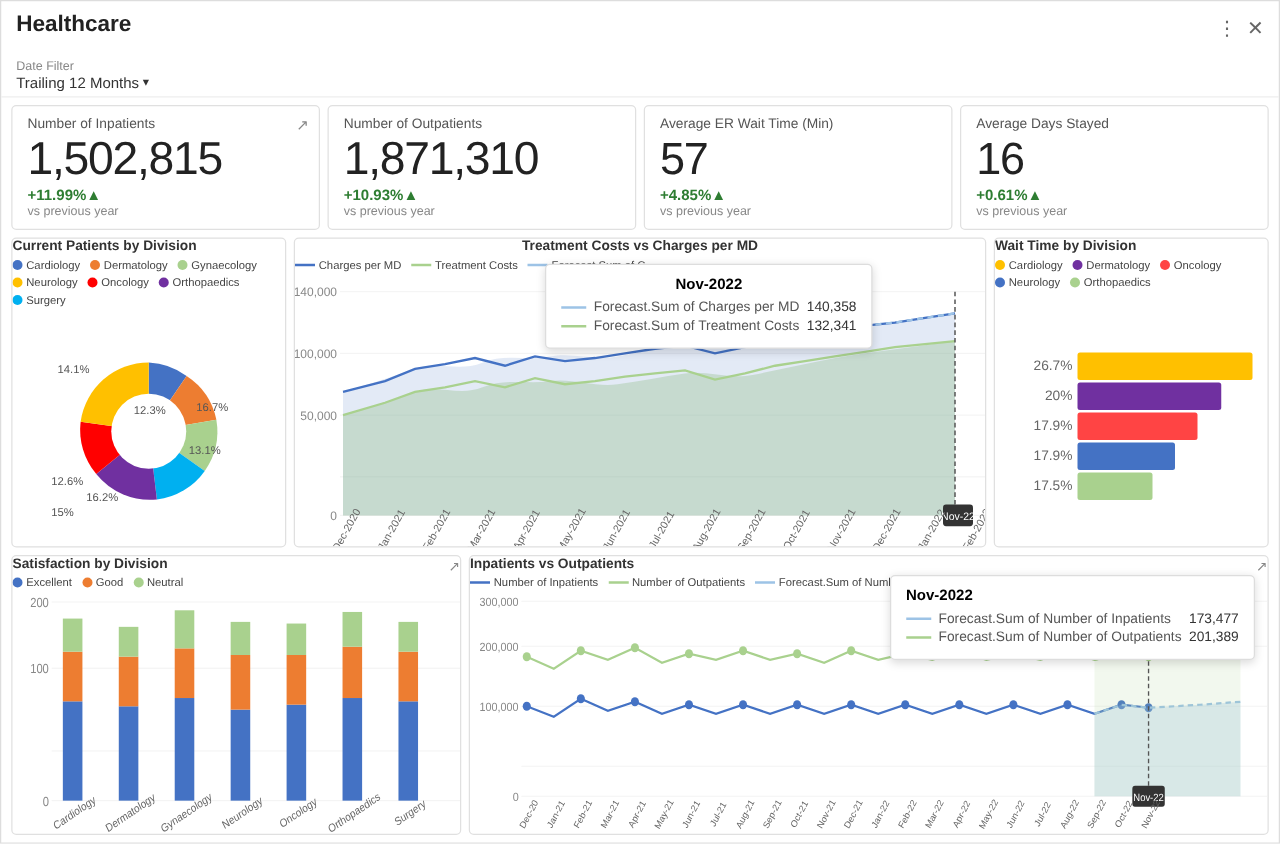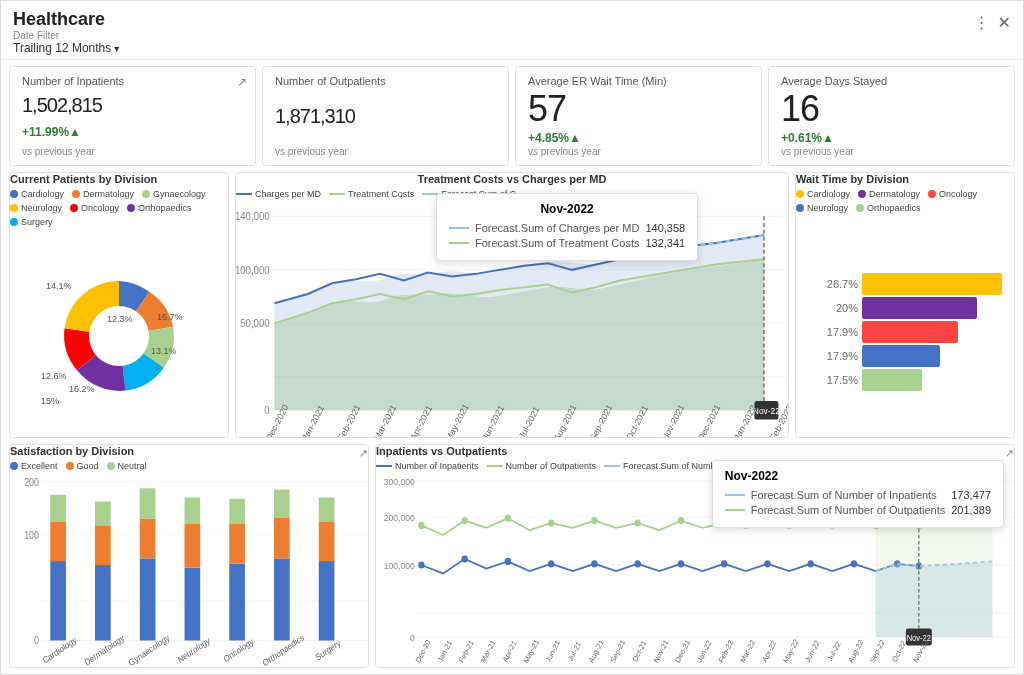--- a/index.html
+++ b/index.html
@@ -10,7 +10,7 @@
     
     .header { padding: 8px 12px 4px 12px; display: flex; align-items: flex-start; justify-content: space-between; border-bottom: 1px solid #eee; }
     .header-left h1 { font-size: 18px; font-weight: 600; color: #222; }
-    .date-filter-label { font-size: 10px; color: #888; margin-top: 0; }
+    .date-filter-label { font-size: 10px; color: #888; margin-top: 18px; }
     .date-filter-value { font-size: 12px; color: #333; display: flex; align-items: center; gap: 3px; cursor: pointer; }
     .header-actions { display: flex; gap: 8px; align-items: center; margin-top: 4px; }
     .header-btn { background: none; border: none; cursor: pointer; color: #666; font-size: 16px; }

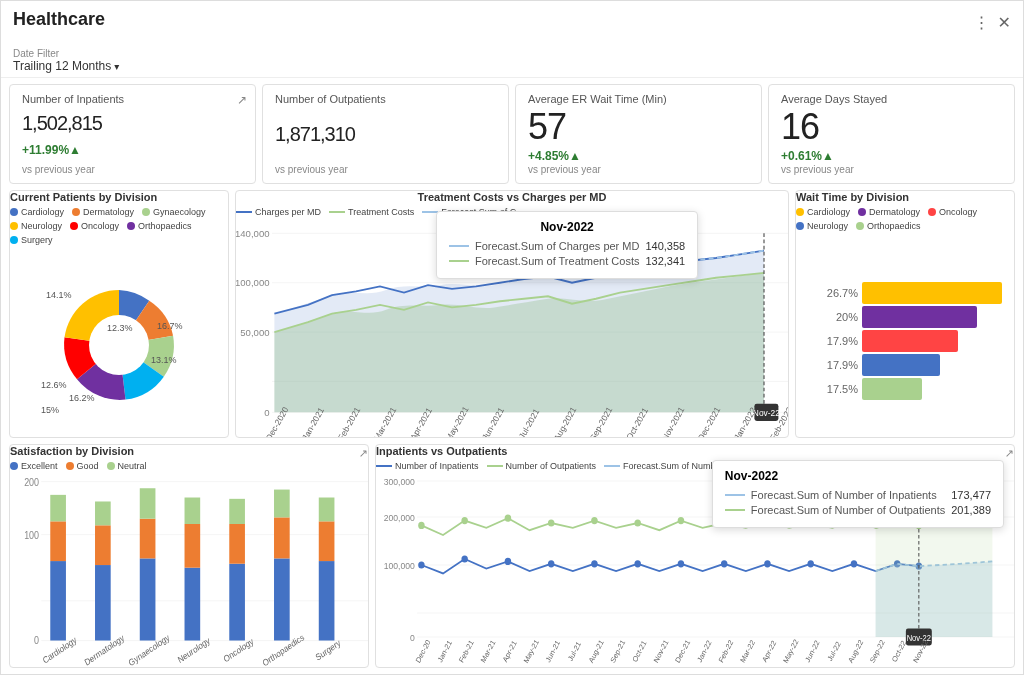--- a/index.html
+++ b/index.html
@@ -22,7 +22,7 @@
     .kpi-row { display: grid; grid-template-columns: 1fr 1fr 1fr 1fr; gap: 6px; height: 100px; }
     .kpi-card { background: #fff; border: 1px solid #e0e0e0; border-radius: 4px; padding: 8px 12px; display: flex; flex-direction: column; justify-content: space-between; position: relative; }
     .kpi-title { font-size: 11px; color: #555; font-weight: 500; }
-    .kpi-value { font-size: 20px; font-weight: 300; color: #222; letter-spacing: -1px; }
+    .kpi-value { font-size: 37px; font-weight: 300; color: #222; letter-spacing: -1px; }
     .kpi-value.medium { font-size: 36px; }
     .kpi-change { font-size: 12px; color: #2e7d32; font-weight: 700; }
     .kpi-prev { font-size: 10px; color: #888; }

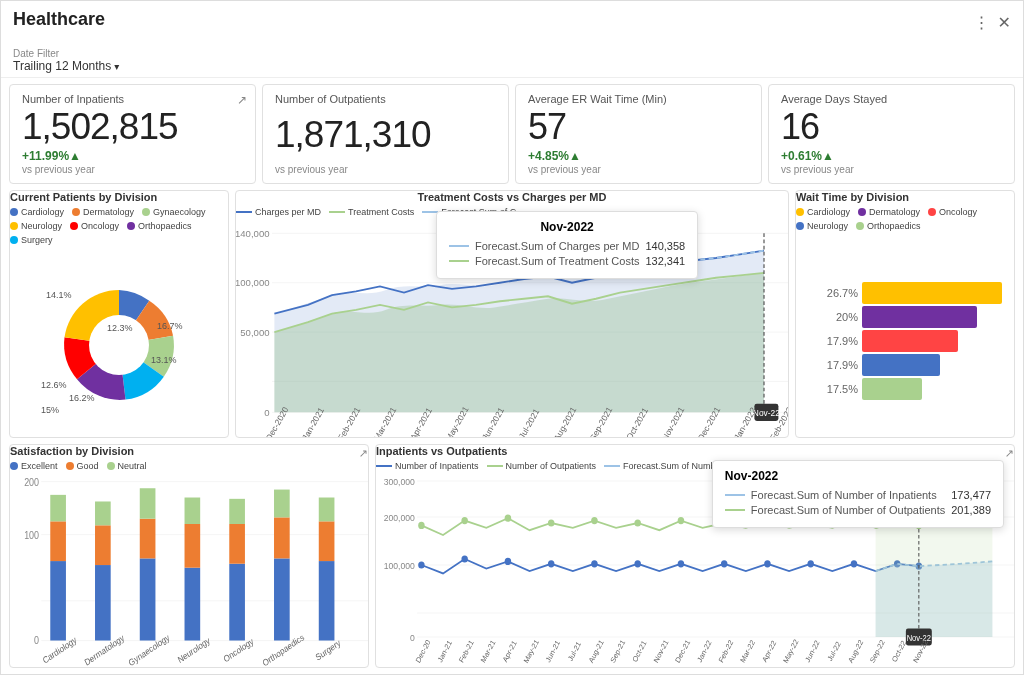--- a/index.html
+++ b/index.html
@@ -97,6 +97,7 @@
       <div class="kpi-card">
         <div class="kpi-title">Number of Outpatients</div>
         <div class="kpi-value">1,871,310</div>
+        <div class="kpi-change">+10.93%▲</div>
         <div class="kpi-prev">vs previous year</div>
       </div>
       <div class="kpi-card">

